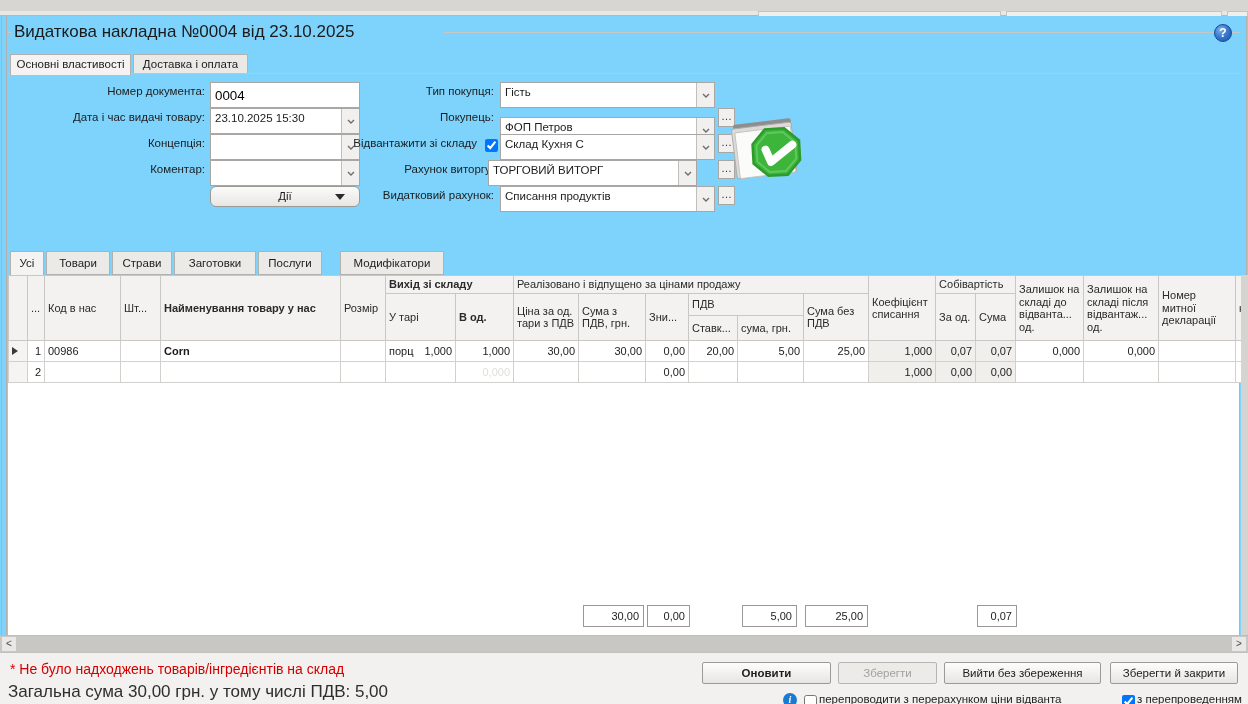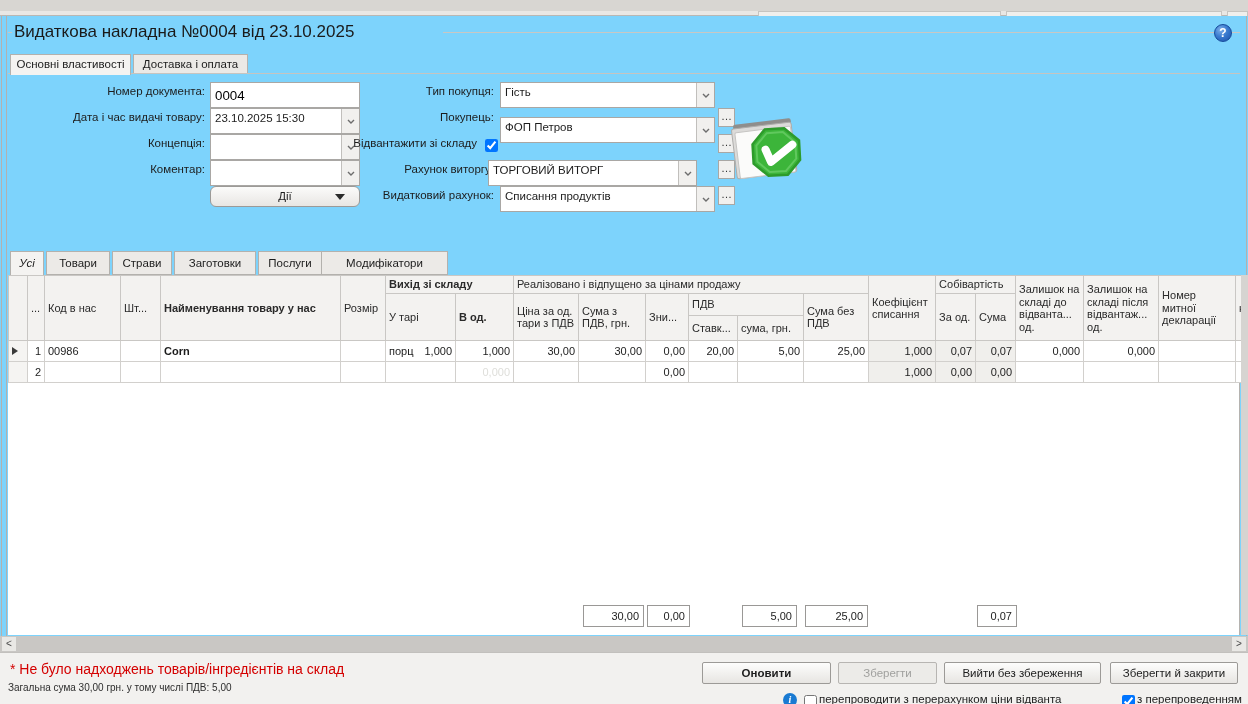--- a/index.html
+++ b/index.html
@@ -167,6 +167,14 @@
 
   <div class="abs lbl" style="left:300px;top:123px;width:177px;">Відвантажити зі складу</div>
   <input type="checkbox" class="abs" style="left: 481px; top: 125px; width: 13px; height: 13px;" checked="">
+  <div class="abs field combo" style="left:500px;top:123px;width:215px;">
+    <span class="val">Склад Кухня С</span>
+    <span class="arrow">
+        <svg width="8" height="5">
+          <path d="M1 1 L4 4 L7 1" stroke="#6d6d6d" fill="none" stroke-width="1.4"></path>
+        </svg>
+      </span>
+  </div>
   <div class="abs dotsbtn" style="left:718px;top:123px;">…</div>
 
   <div class="abs lbl" style="left:300px;top:149px;width:194px;">Рахунок виторгу:</div>

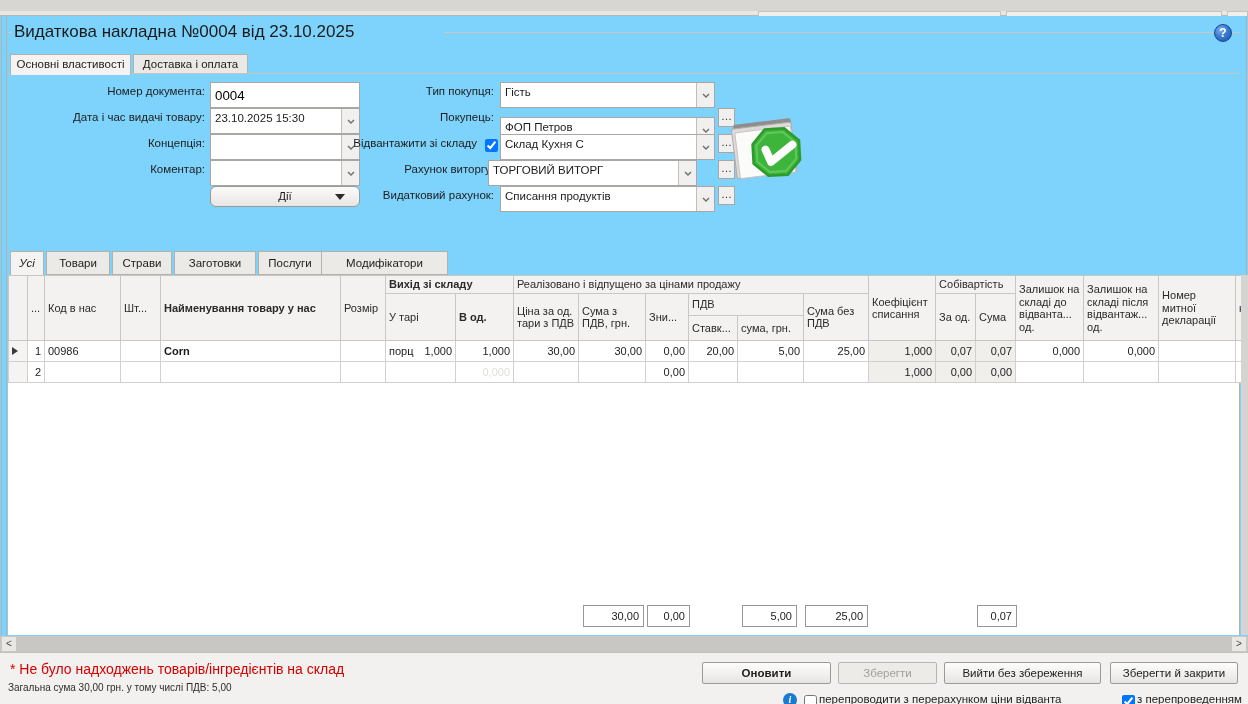--- a/index.html
+++ b/index.html
@@ -40,7 +40,7 @@
 
   .ctab{top:240px;height:24px;border:1px solid #b3b1ad;background:#eceae7;text-align:center;
     line-height:22px;}
-  .ctab.active{background:#f4f3f1;border-bottom:none;z-index:3;font-style:italic;}
+  .ctab.active{background:#f4f3f1;border-bottom:none;z-index:3;}
 
   .gridwrap{left:8px;top:264px;width:1232px;height:360px;background:#fff;border-right:1px solid #b5b3b0;}
   table.grid{border-collapse:collapse;table-layout:fixed;width:1233px;font-size:11px;}

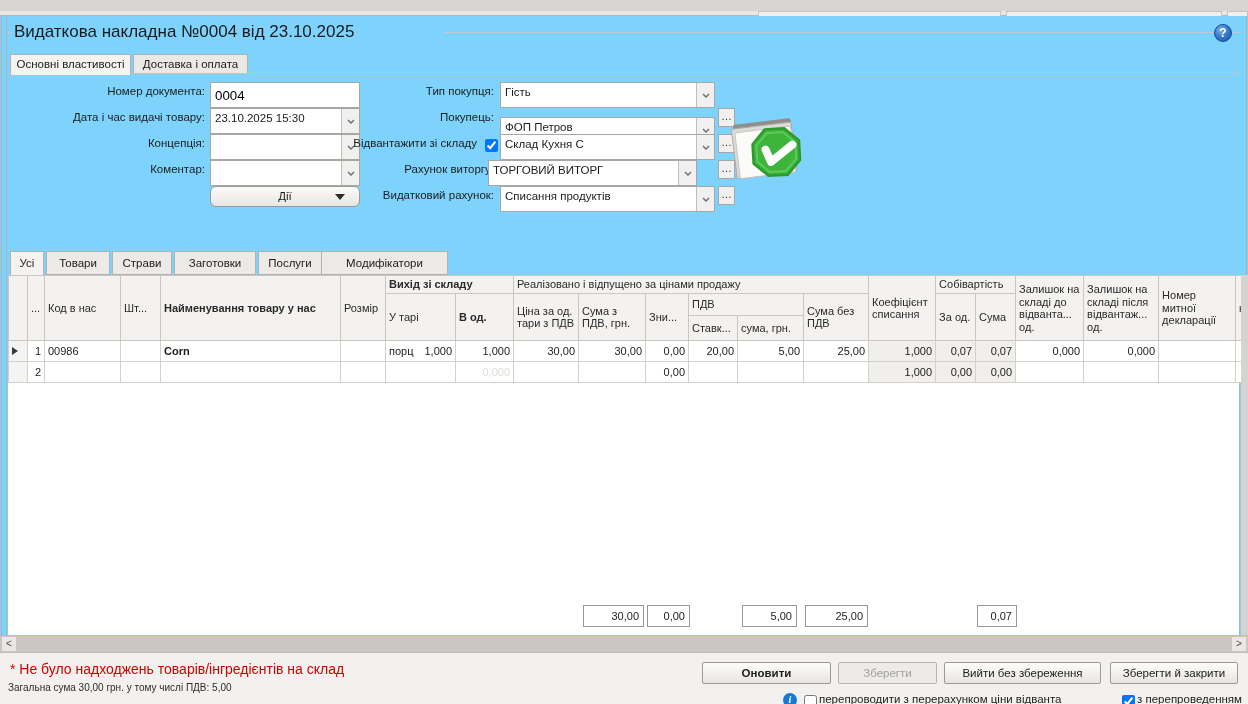--- a/index.html
+++ b/index.html
@@ -219,7 +219,7 @@
   <div class="abs ctab" style="left:112px;width:60px;"><span>Страви</span></div>
   <div class="abs ctab" style="left:174px;width:82px;"><span>Заготовки</span></div>
   <div class="abs ctab" style="left:258px;width:64px;"><span>Послуги</span></div>
-  <div class="abs ctab" style="left:321px;width:127px;"><span>Модифікатори</span></div>
+  <div class="abs ctab" style="left:340px;width:104px;"><span>Модифікатори</span></div>
 
   <div class="abs gridwrap">
     <table class="grid">

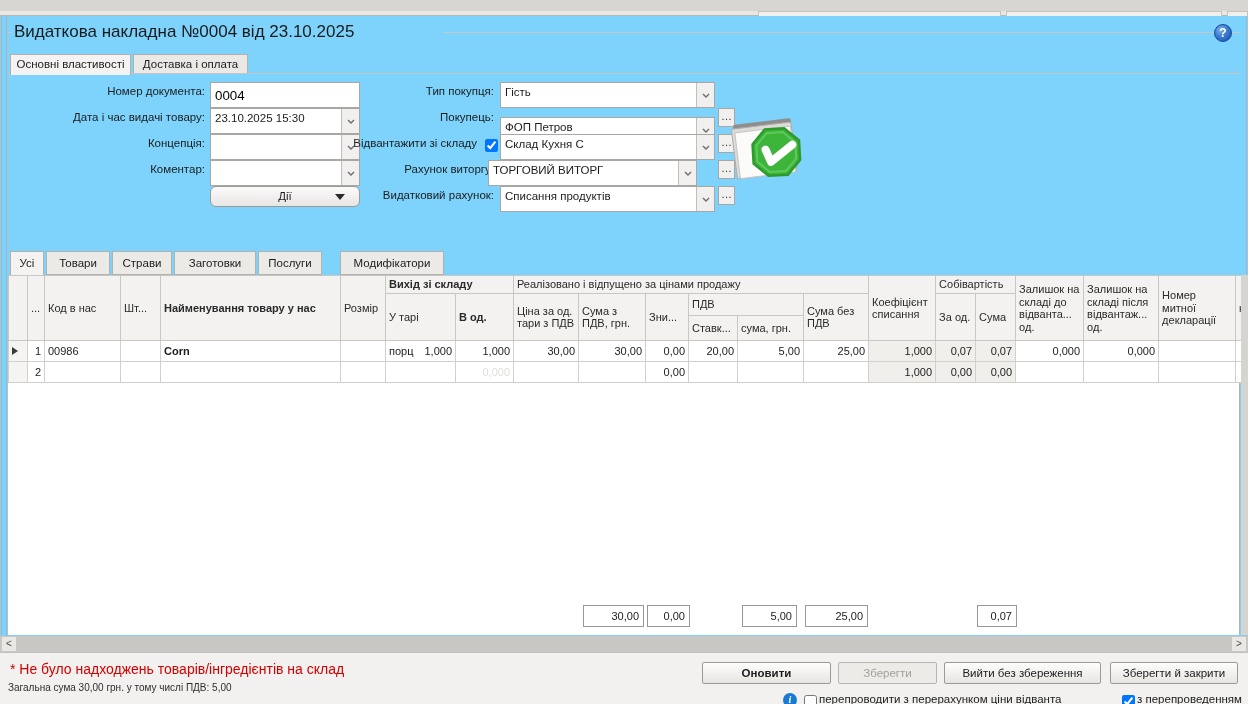--- a/index.html
+++ b/index.html
@@ -69,7 +69,7 @@
 
   .footer{left:0;top:641px;width:1248px;height:58px;background:#f2f1ef;border-top:1px solid #c2c0bd;}
   .warn{left:10px;top:650px;font-size:14px;color:#d40000;}
-  .totline{left:8px;top:671px;font-size:10px;color:#2e2e2e;}
+  .totline{left:8px;top:671px;font-size:17px;color:#2e2e2e;}
   .btn{top:651px;height:22px;background:linear-gradient(#fdfdfc,#e7e5e2);border:1px solid #9c9a97;
     border-radius:2px;text-align:center;line-height:20px;}
   .btn.disabled{color:#a0a09e;border-color:#b7b5b2;background:#ecebe8;}

